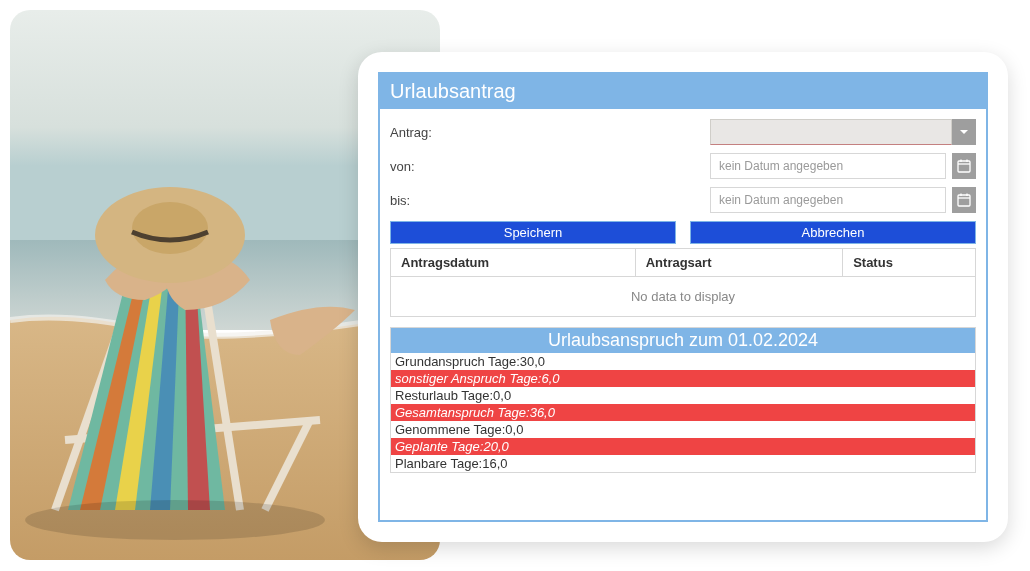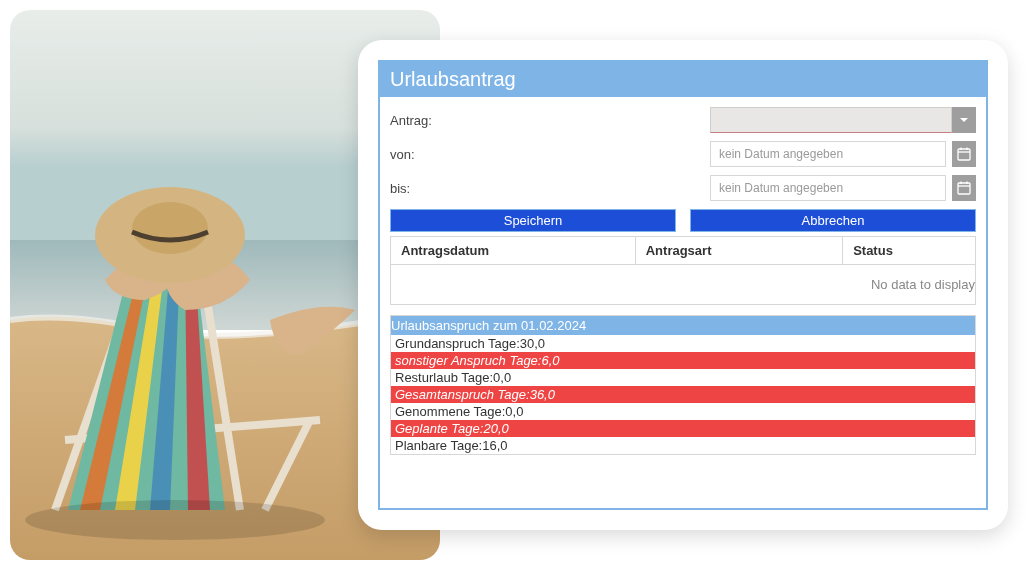--- a/index.html
+++ b/index.html
@@ -25,7 +25,7 @@
   .panel {
     position: absolute;
     left: 358px;
-    top: 40px;
+    top: 52px;
     width: 650px;
     height: 490px;
     background: #fff;

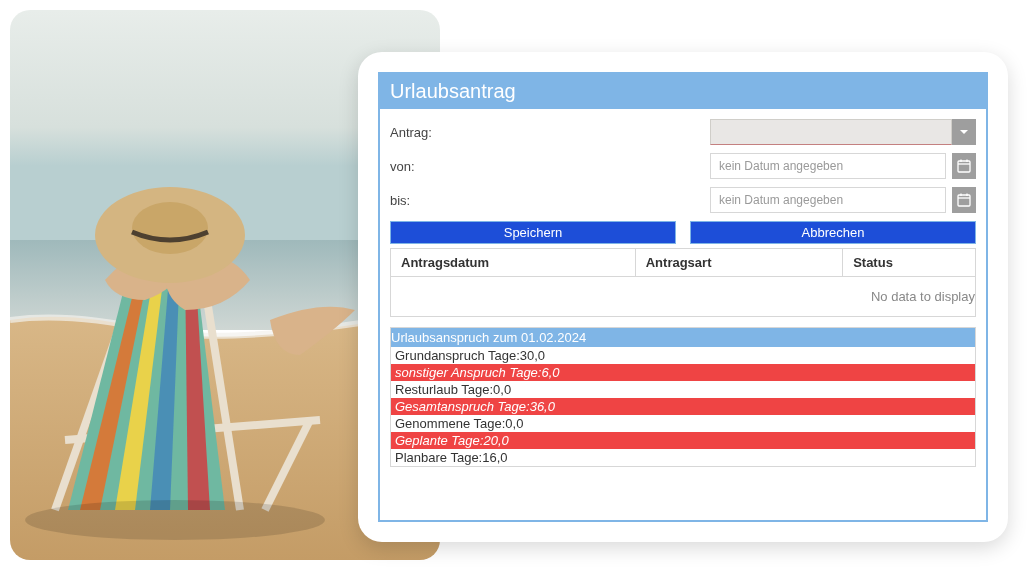--- a/index.html
+++ b/index.html
@@ -138,7 +138,7 @@
   .gh2 { flex: 1; }
   .gh3 { flex: 0.6; border-right: none !important; }
   .grid-empty {
-    text-align: right;
+    text-align: center;
     padding: 12px 0;
     font-size: 13px;
     color: #888;

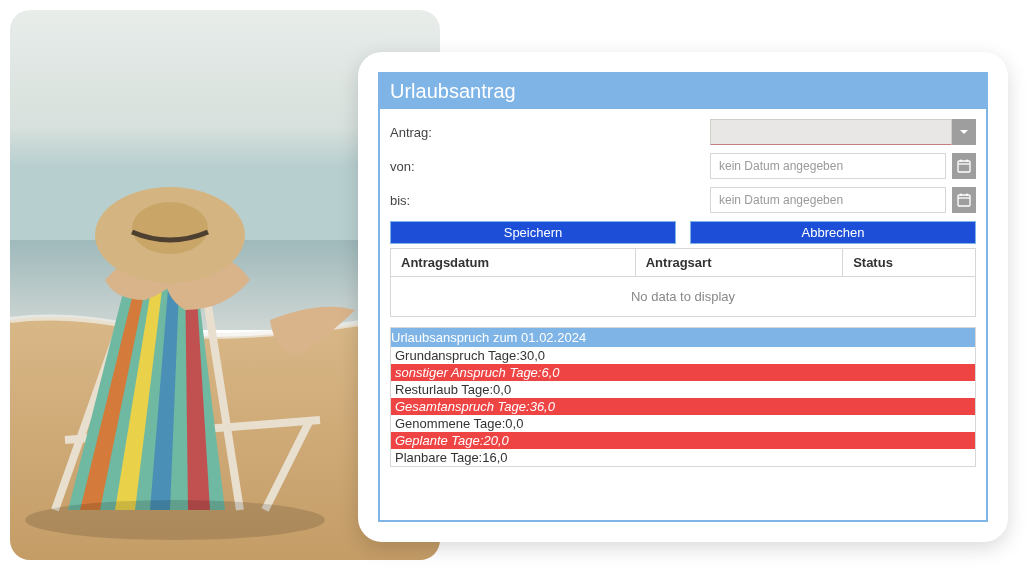--- a/index.html
+++ b/index.html
@@ -147,7 +147,8 @@
   .summary-title {
     background: #7fb5e6;
     color: #fff;
-    font-size: 13px;
+    text-align: center;
+    font-size: 18px;
     padding: 2px 0;
     border: 1px solid #d7d7d7;
     border-bottom: none;

